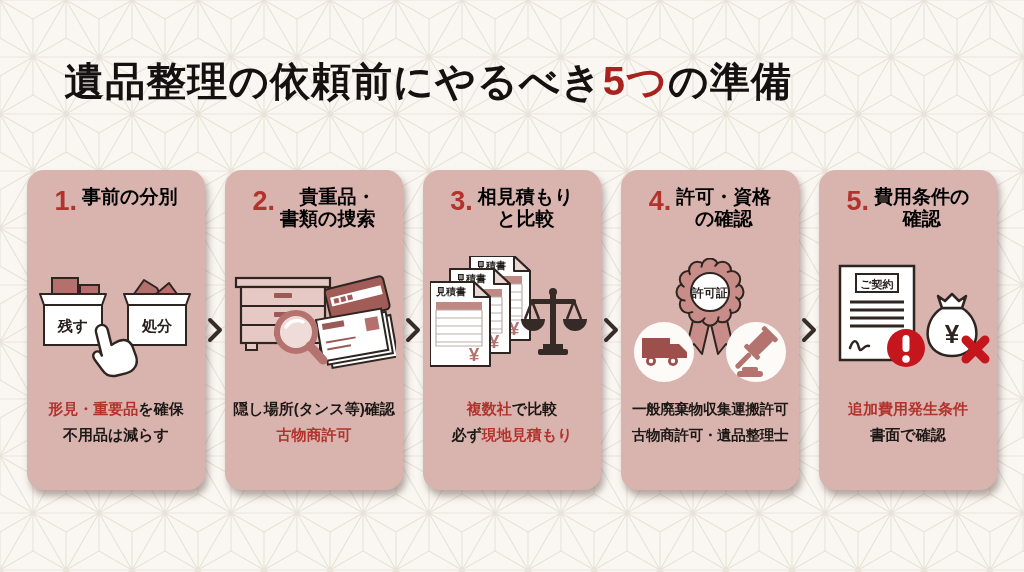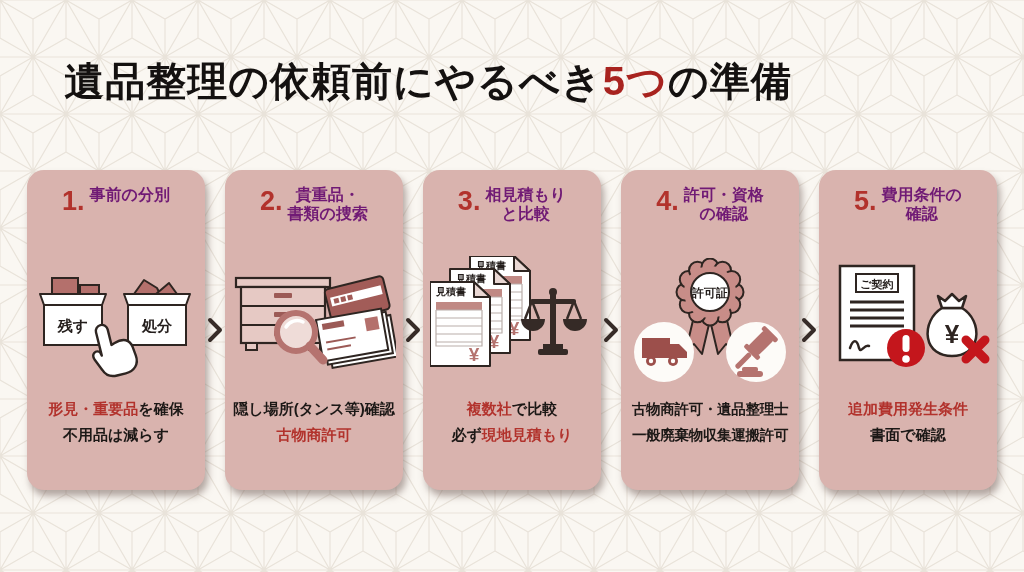--- a/index.html
+++ b/index.html
@@ -31,7 +31,7 @@
   }
   .card-num{font-size:27px;font-weight:bold;color:#b2322c;}
   .t-col{display:flex;flex-direction:column;align-items:center;
-    font-size:16px;font-weight:bold;color:#701a75;}
+    font-size:19px;font-weight:bold;color:#000000;}
   .t-col.left{align-items:center;}
   .tline:empty{display:none;}
   .icon-zone{flex:1;display:flex;align-items:flex-end;justify-content:center;}

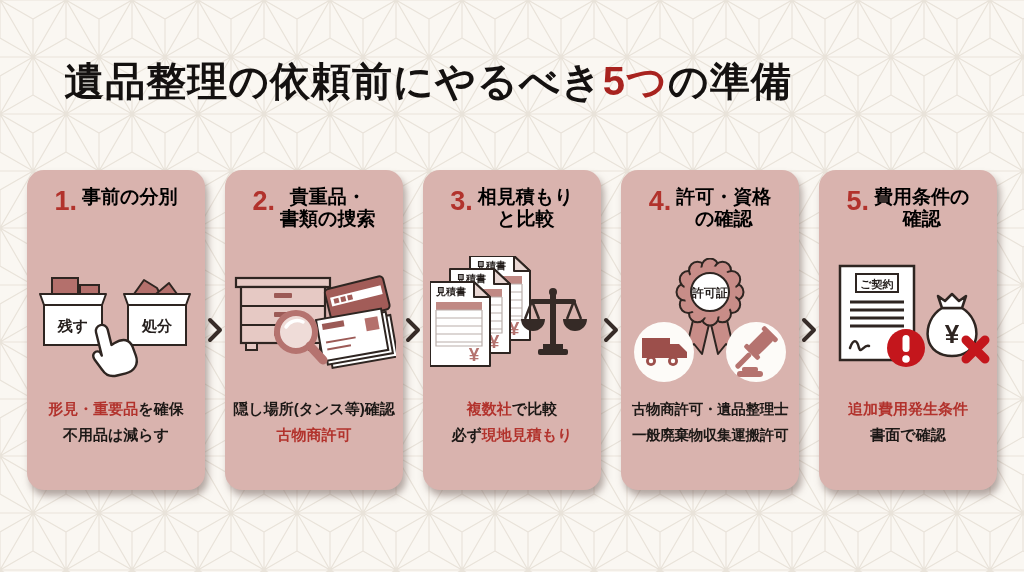--- a/index.html
+++ b/index.html
@@ -32,7 +32,7 @@
   .card-num{font-size:27px;font-weight:bold;color:#b2322c;}
   .t-col{display:flex;flex-direction:column;align-items:center;
     font-size:19px;font-weight:bold;color:#000000;}
-  .t-col.left{align-items:center;}
+  .t-col.left{align-items:flex-end;}
   .tline:empty{display:none;}
   .icon-zone{flex:1;display:flex;align-items:flex-end;justify-content:center;}
   .icon-svg{display:block;}

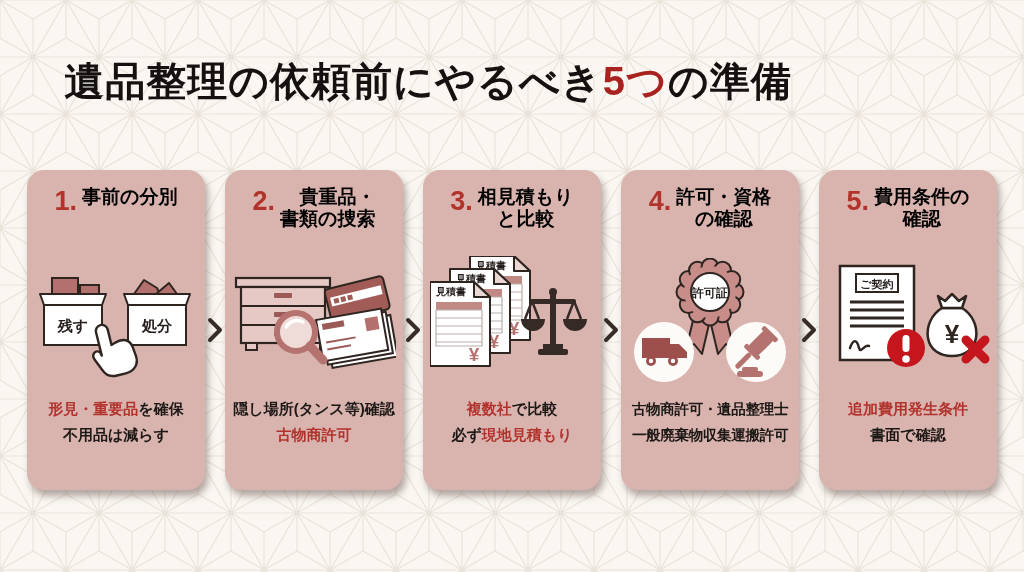--- a/index.html
+++ b/index.html
@@ -300,8 +300,8 @@
       </svg>
     </div>
     <div class="notes">
+      <div class="note-line"><span>一般廃棄物収集運搬許可</span></div>
       <div class="note-line"><span>古物商許可・遺品整理士</span></div>
-      <div class="note-line"><span>一般廃棄物収集運搬許可</span></div>
     </div>
   </div>
 

